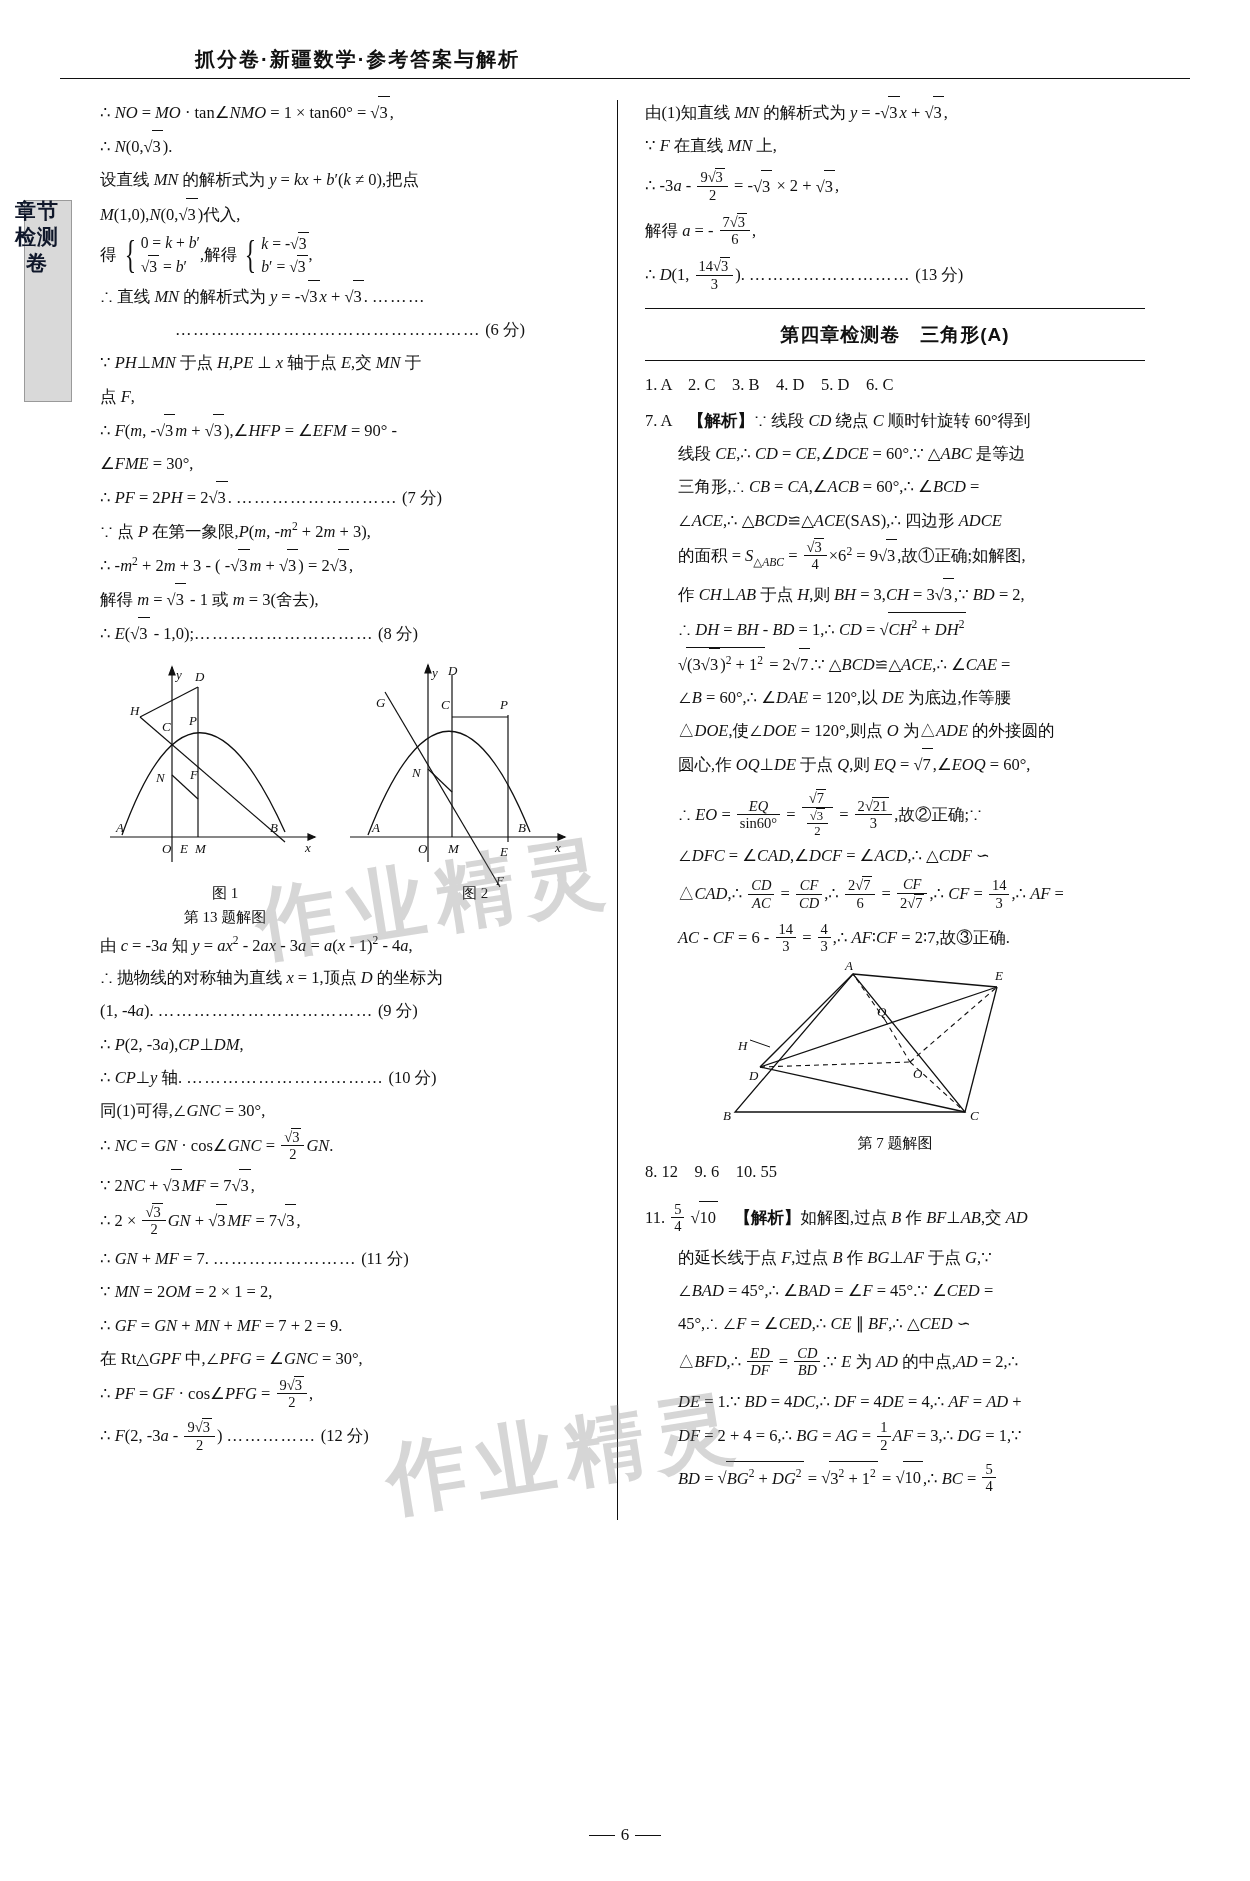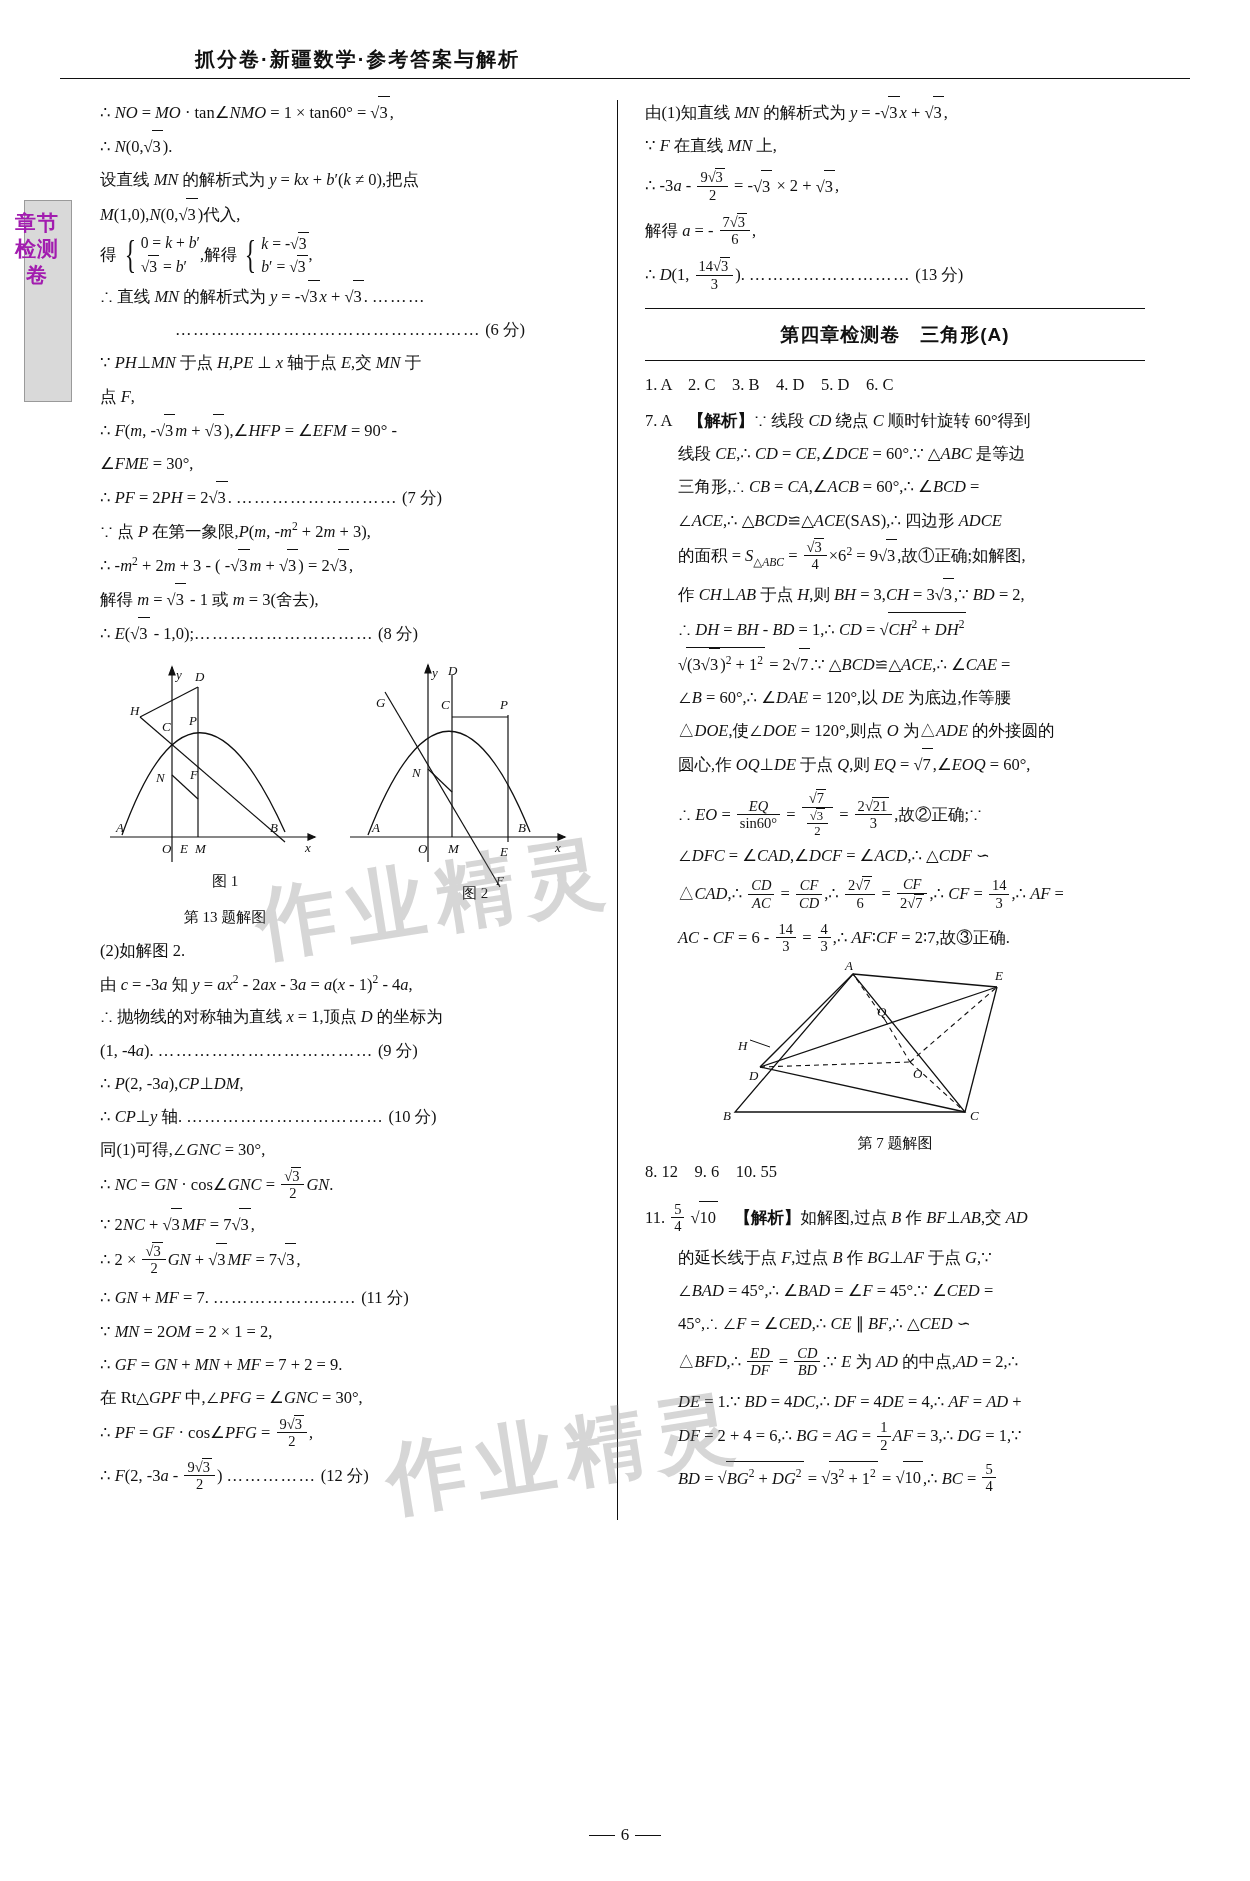--- a/index.html
+++ b/index.html
@@ -39,14 +39,14 @@
   }
   .side-tab-label{
     position:absolute;
-    left:14px;top:210px;
+    left:14px;top:198px;
     width:46px;
     font-family:Liberation Sans, sans-serif;
     font-size:21px;
     line-height:26px;
     letter-spacing:1px;
     text-align:center;
-    color:#a21caf;
+    color:#0f172a;
     font-weight:700;
   }
   

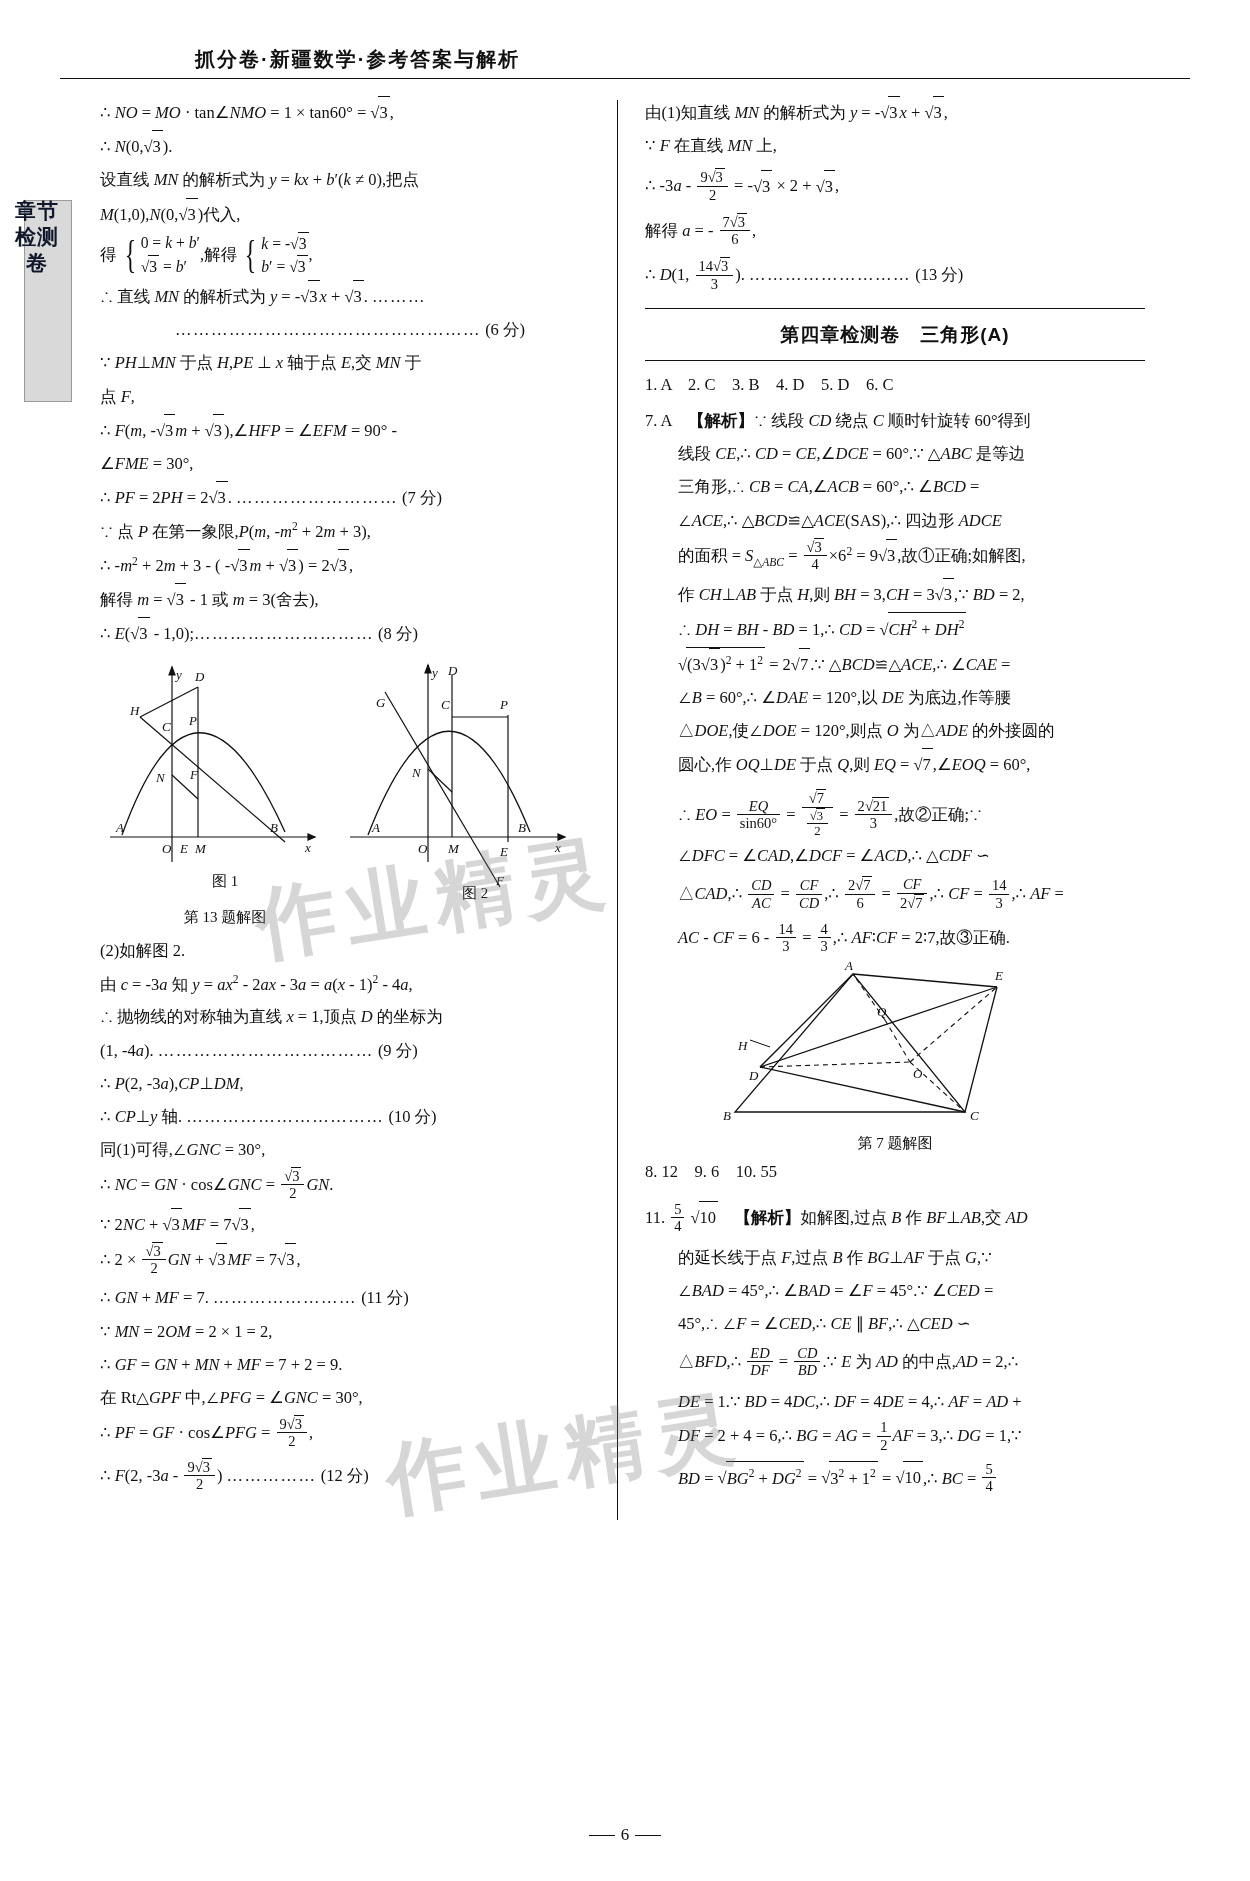--- a/index.html
+++ b/index.html
@@ -260,7 +260,7 @@
           <text x="396" y="228">F</text>
         </g>
       </svg>
-      <div style="position:absolute;left:0;top:210px;width:250px;" class="figcap">图 1</div>
+      <div style="position:absolute;left:0;top:222px;width:250px;" class="figcap">图 1</div>
       <div style="position:absolute;left:250px;top:222px;width:250px;" class="figcap">图 2</div>
       <div style="position:absolute;left:0;top:246px;width:250px;" class="figcap">第 13 题解图</div>
     </div>

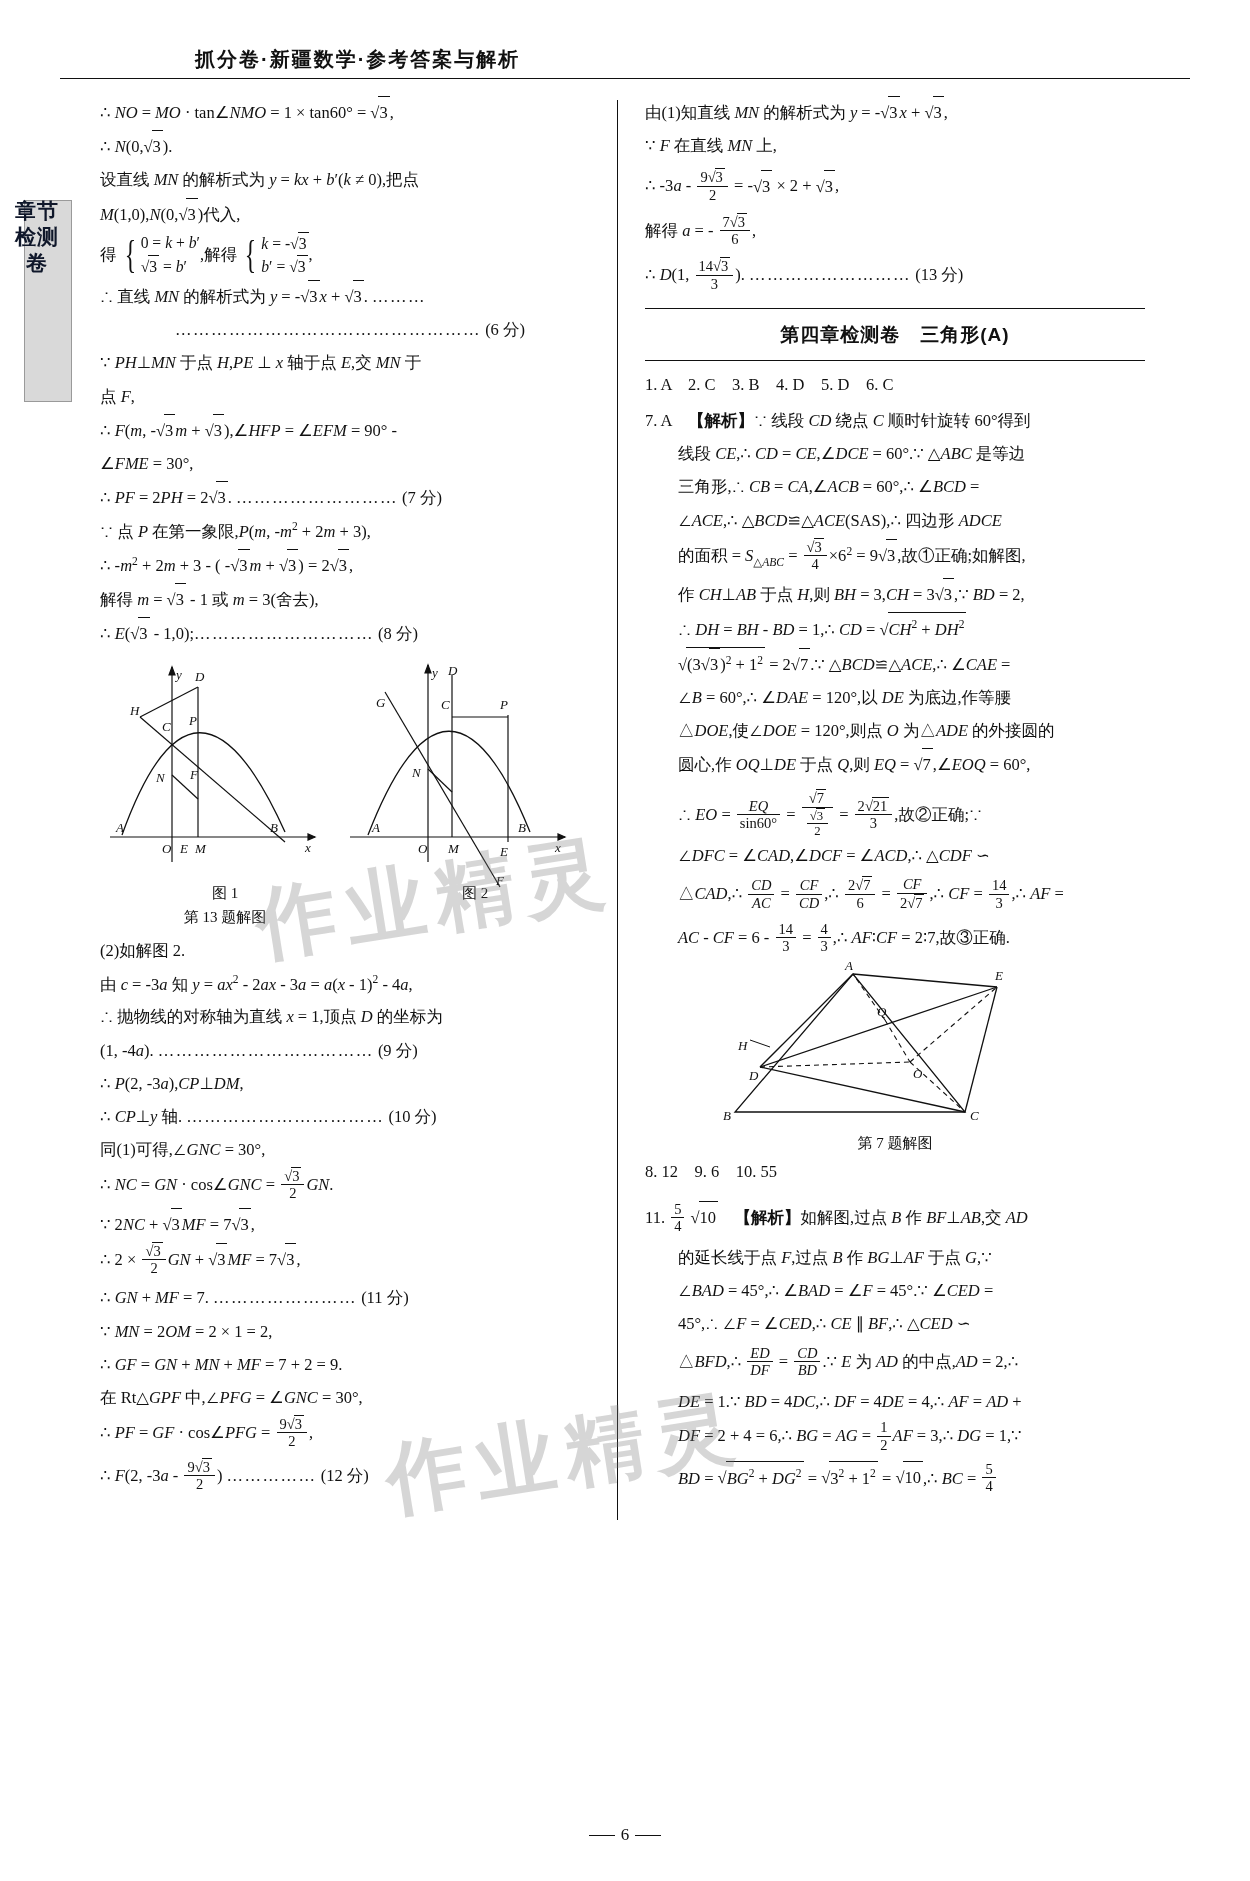--- a/index.html
+++ b/index.html
@@ -265,7 +265,6 @@
       <div style="position:absolute;left:0;top:246px;width:250px;" class="figcap">第 13 题解图</div>
     </div>
 
-    <p style="margin-top:8px;">(2)如解图 2.</p>
     <p>由 <span class="ital">c</span> = -3<span class="ital">a</span> 知 <span class="ital">y</span> = <span class="ital">ax</span><sup>2</sup> - 2<span class="ital">ax</span> - 3<span class="ital">a</span> = <span class="ital">a</span>(<span class="ital">x</span> - 1)<sup>2</sup> - 4<span class="ital">a</span>,</p>
     <p>∴ 抛物线的对称轴为直线 <span class="ital">x</span> = 1,顶点 <span class="ital">D</span> 的坐标为</p>
     <p>(1, -4<span class="ital">a</span>). <span class="dots">………………………………</span> (9 分)</p>

